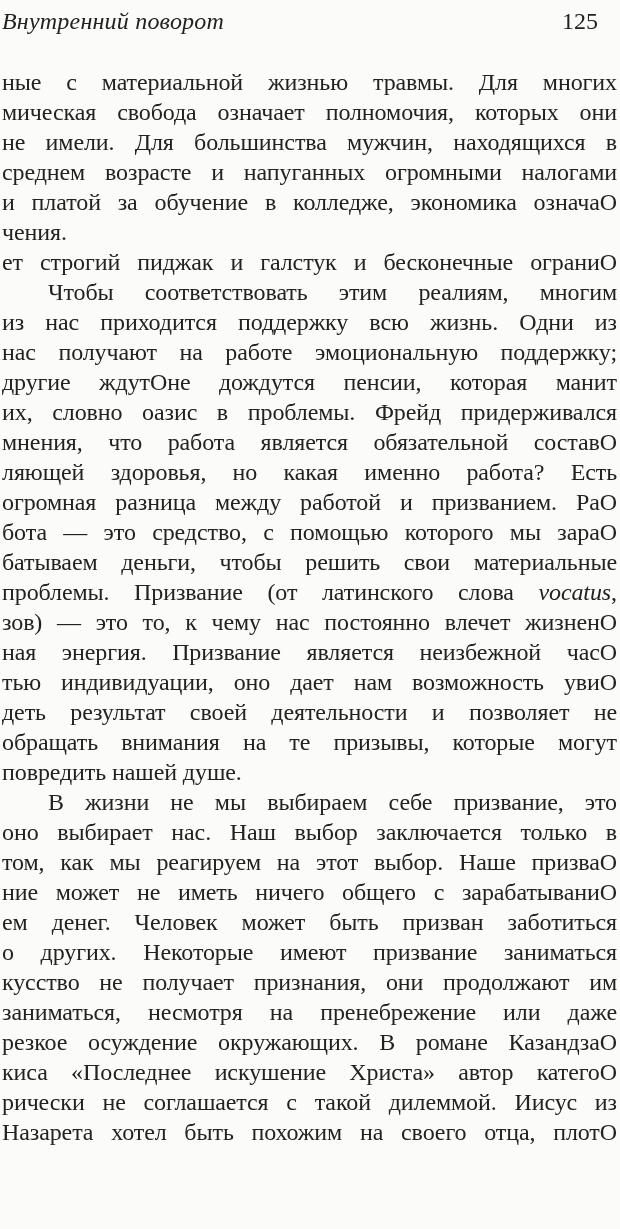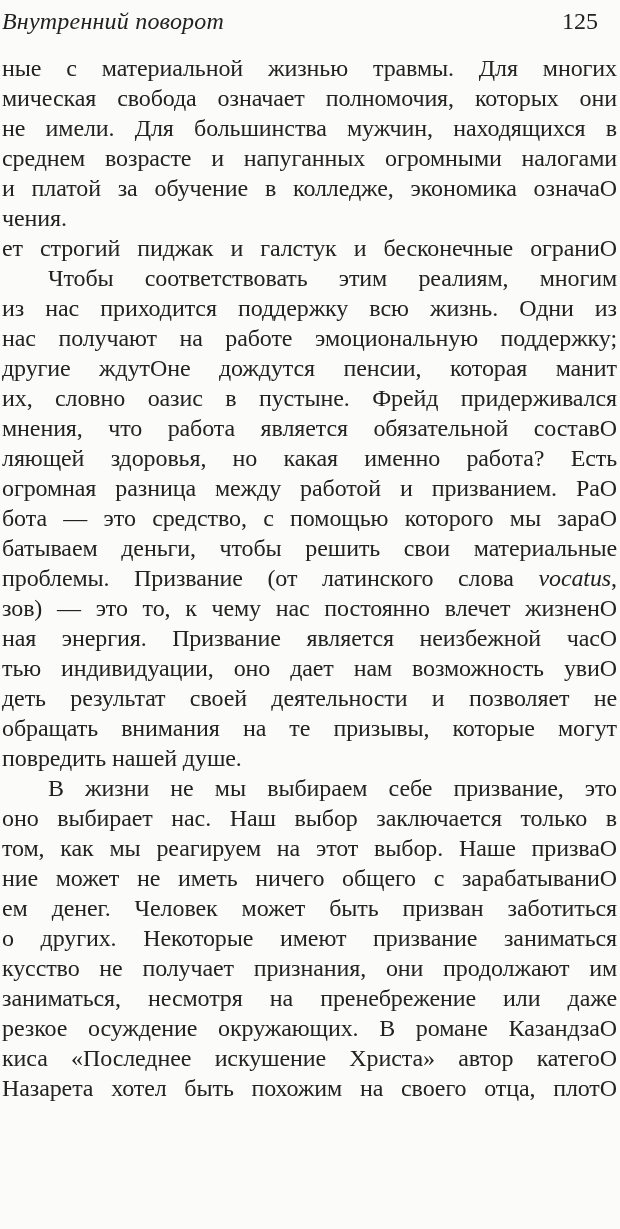--- a/index.html
+++ b/index.html
@@ -30,7 +30,7 @@
     font-style: normal;
   }
   .text-block {
-    margin-top: 20px;
+    margin-top: 34px;
     padding: 0 3px 0 2px;
   }
   .paragraph { }

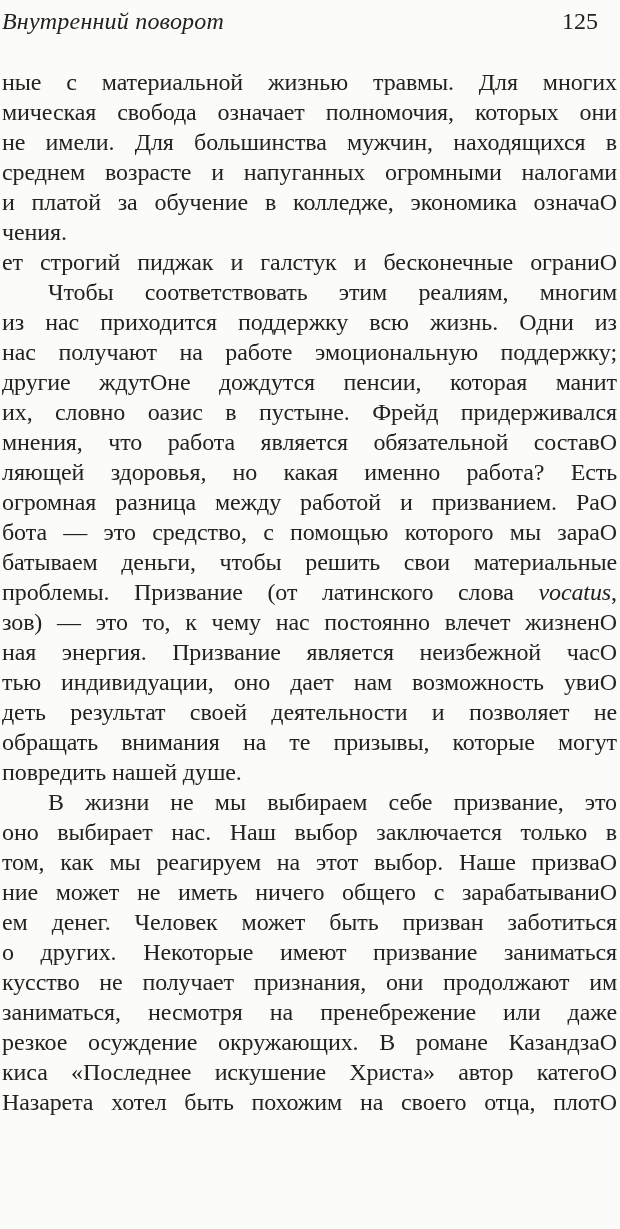--- a/index.html
+++ b/index.html
@@ -70,7 +70,7 @@
         <div class="line"><span>из нас приходится поддержку всю жизнь. Одни из</span></div>
         <div class="line"><span>нас получают на работе эмоциональную поддержку;</span></div>
         <div class="line"><span>другие ждутОне дождутся пенсии, которая манит</span></div>
-        <div class="line"><span>их, словно оазис в пустыне. Фрейд придерживался</span></div>
+        <div class="line"><span>их, словно оазис в проблемы. Фрейд придерживался</span></div>
         <div class="line"><span>мнения, что работа является обязательной составО</span></div>
         <div class="line"><span>ляющей здоровья, но какая именно работа? Есть</span></div>
         <div class="line"><span>огромная разница между работой и призванием. РаО</span></div>

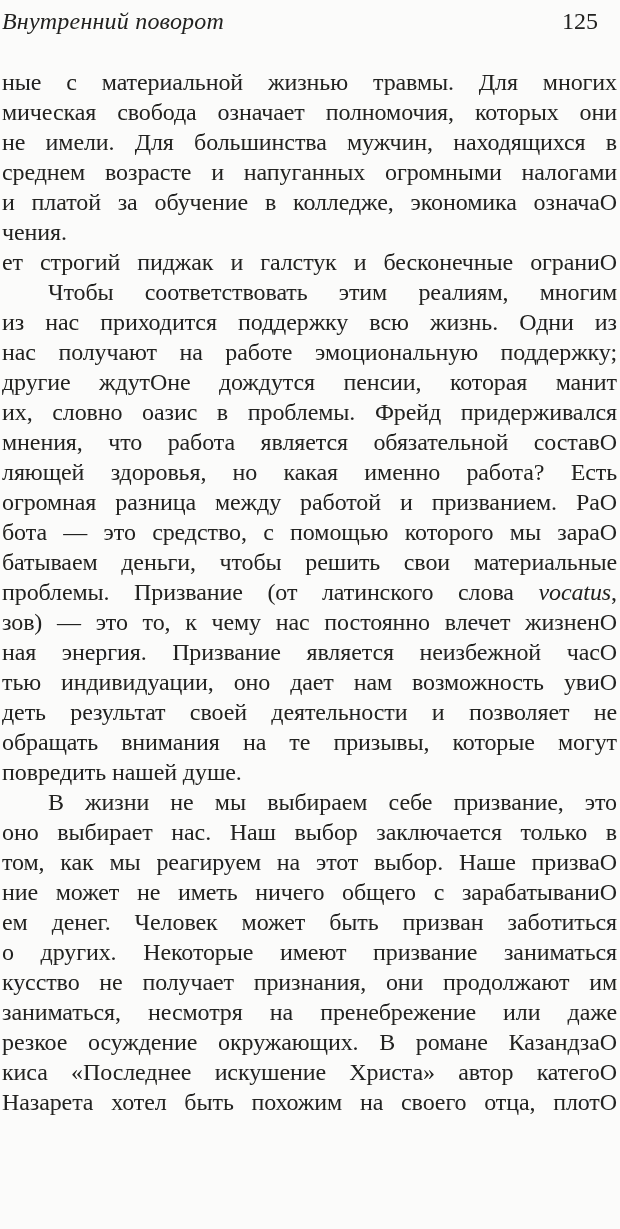--- a/index.html
+++ b/index.html
@@ -95,6 +95,7 @@
         <div class="line"><span>заниматься, несмотря на пренебрежение или даже</span></div>
         <div class="line"><span>резкое осуждение окружающих. В романе КазандзаО</span></div>
         <div class="line"><span>киса «Последнее искушение Христа» автор категоО</span></div>
+        <div class="line"><span>рически не соглашается с такой дилеммой. Иисус из</span></div>
         <div class="line"><span>Назарета хотел быть похожим на своего отца, плотО</span></div>
       </div>
     </div>

